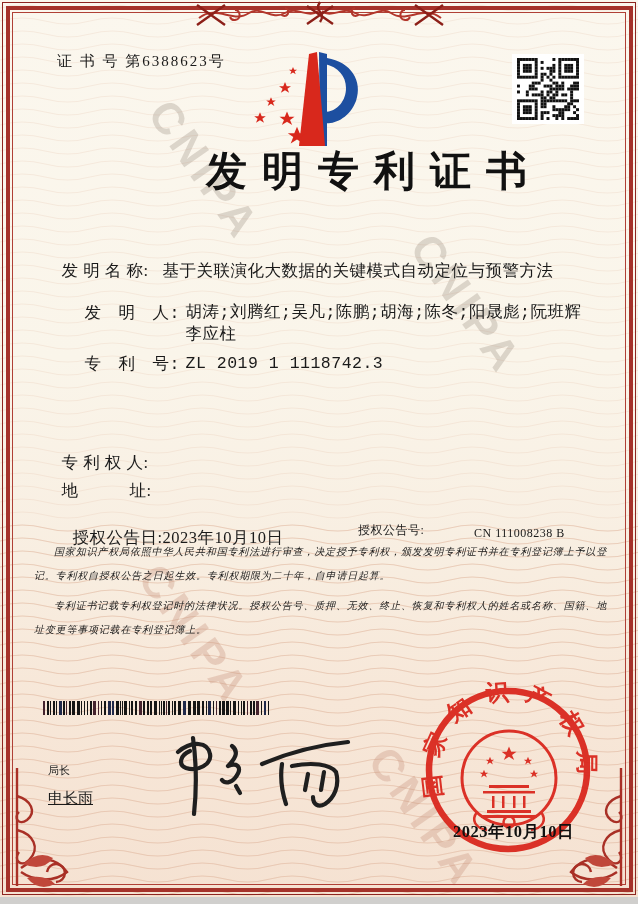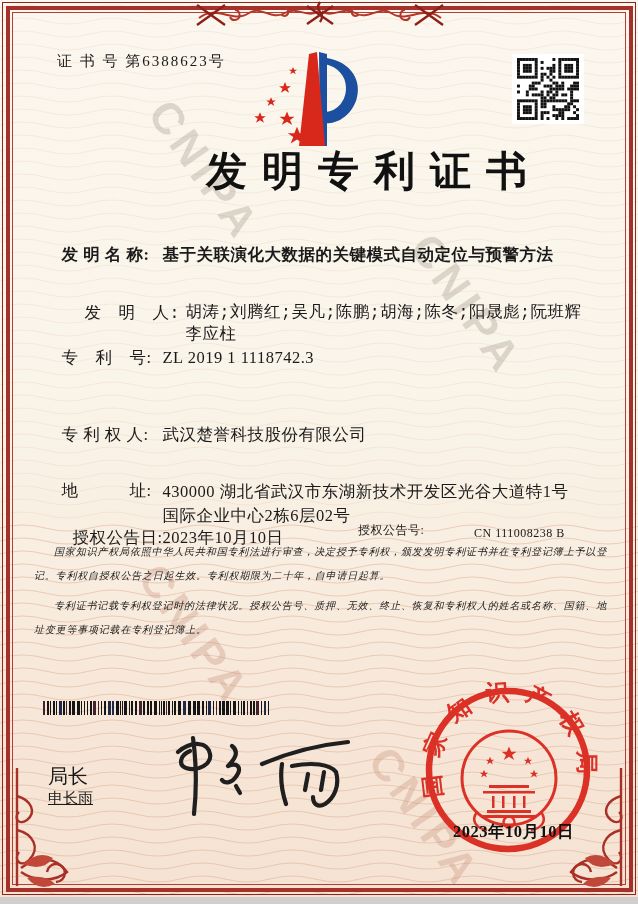--- a/index.html
+++ b/index.html
@@ -353,7 +353,7 @@
 
   <div class="abs" id="title">发明专利证书</div>
 
-  <div class="row" style="top:224px;font-weight:bold;">
+  <div class="row" style="top:240px;">
     <span class="flabel">发 明 名 称:</span><span class="fval"><div>基于关联演化大数据的关键模式自动定位与预警方法</div></span>
   </div>
   <div class="row" style="top:283px;font-family:Liberation Mono, monospace;">

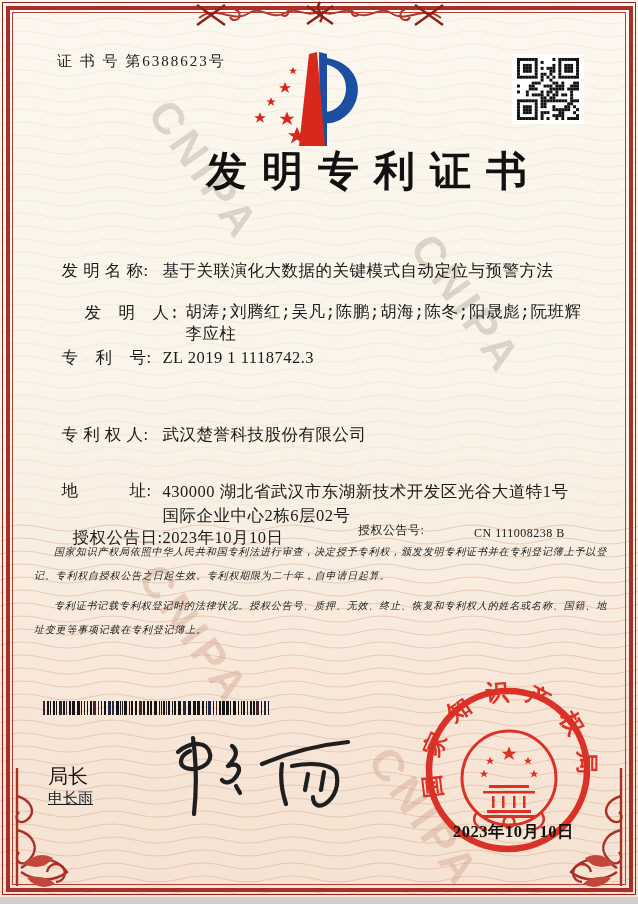--- a/index.html
+++ b/index.html
@@ -359,7 +359,7 @@
   <div class="row" style="top:283px;font-family:Liberation Mono, monospace;">
     <span class="flabel">发　明　人:</span><span class="fval"><div>胡涛;刘腾红;吴凡;陈鹏;胡海;陈冬;阳晟彪;阮班辉</div><div>李应柱</div></span>
   </div>
-  <div class="row" style="top:327px;">
+  <div class="row" style="top:334px;font-family:Liberation Mono, monospace;">
     <span class="flabel">专　利　号:</span><span class="fval"><div>ZL 2019 1 1118742.3</div></span>
   </div>
   <div class="row" style="top:404px;">

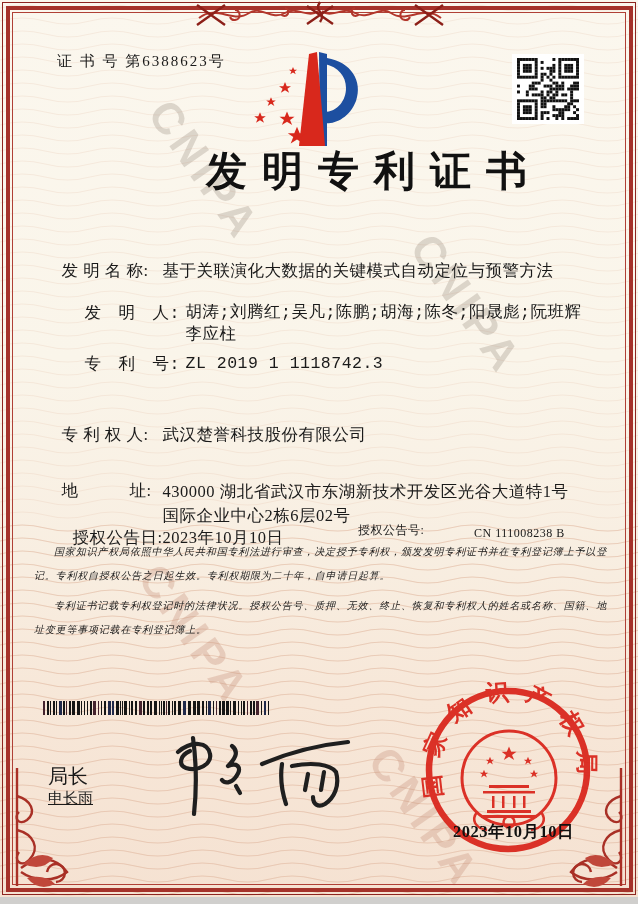--- a/index.html
+++ b/index.html
@@ -362,7 +362,7 @@
   <div class="row" style="top:334px;font-family:Liberation Mono, monospace;">
     <span class="flabel">专　利　号:</span><span class="fval"><div>ZL 2019 1 1118742.3</div></span>
   </div>
-  <div class="row" style="top:404px;">
+  <div class="row" style="top:432px;">
     <span class="flabel">专 利 权 人:</span><span class="fval"><div>武汉楚誉科技股份有限公司</div></span>
   </div>
   <div class="row" style="top:460px;">

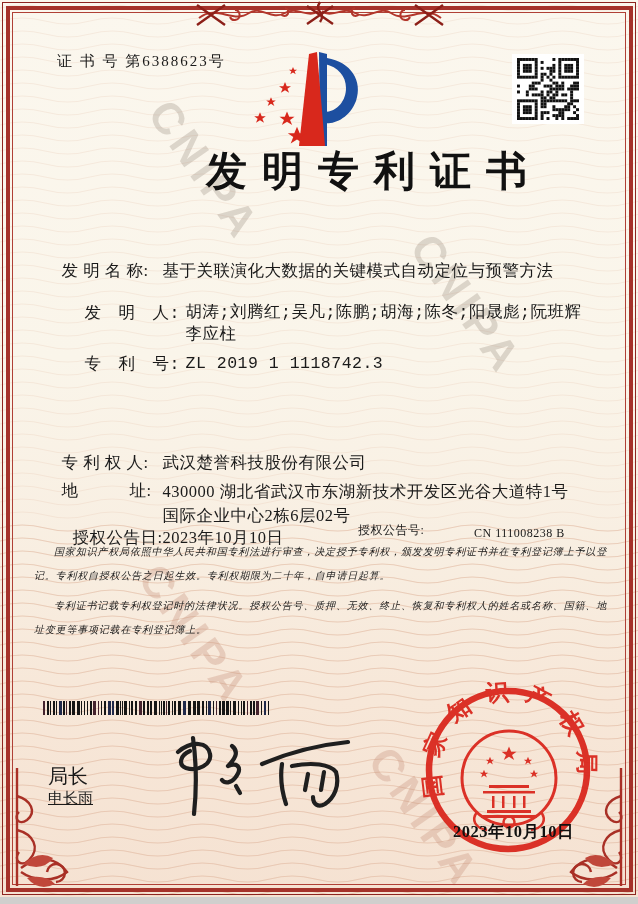--- a/index.html
+++ b/index.html
@@ -363,7 +363,7 @@
     <span class="flabel">专　利　号:</span><span class="fval"><div>ZL 2019 1 1118742.3</div></span>
   </div>
   <div class="row" style="top:432px;">
-    <span class="flabel">专 利 权 人:</span><span class="fval"><div>武汉楚誉科技股份有限公司</div></span>
+    <span class="flabel">专 利 权 人:</span>
   </div>
   <div class="row" style="top:460px;">
     <span class="flabel">地　　　址:</span><span class="fval" style="line-height:24px;"><div>430000 湖北省武汉市东湖新技术开发区光谷大道特1号</div><div>国际企业中心2栋6层02号</div></span>

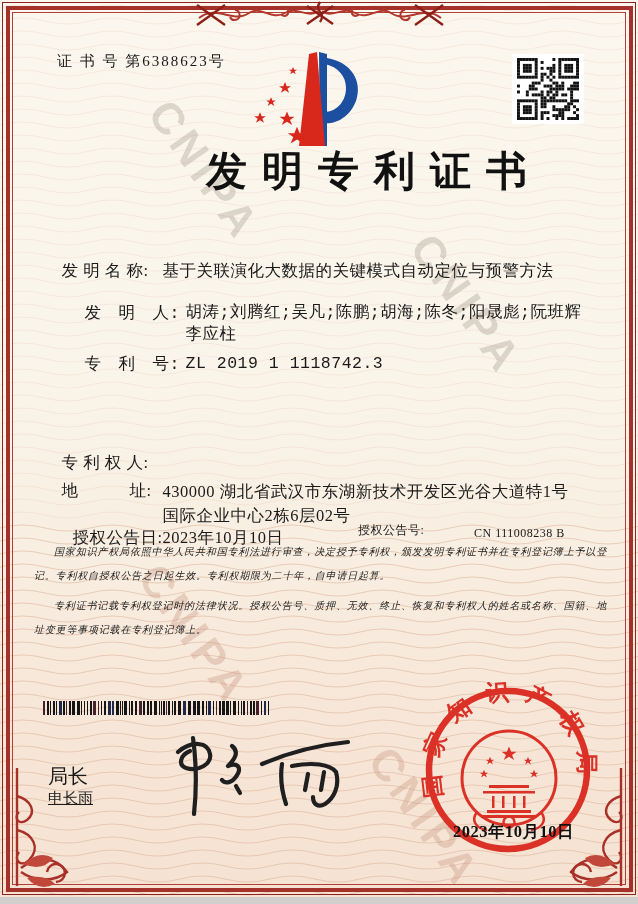--- a/index.html
+++ b/index.html
@@ -366,7 +366,7 @@
     <span class="flabel">专 利 权 人:</span>
   </div>
   <div class="row" style="top:460px;">
-    <span class="flabel">地　　　址:</span><span class="fval" style="line-height:24px;"><div>430000 湖北省武汉市东湖新技术开发区光谷大道特1号</div><div>国际企业中心2栋6层02号</div></span>
+    <span class="flabel">地　　　址:</span>
   </div>
   <div class="row" style="top:507px;text-align:right;">
     <span class="flabel">授权公告日:</span><span class="fval"><div>2023年10月10日</div></span>

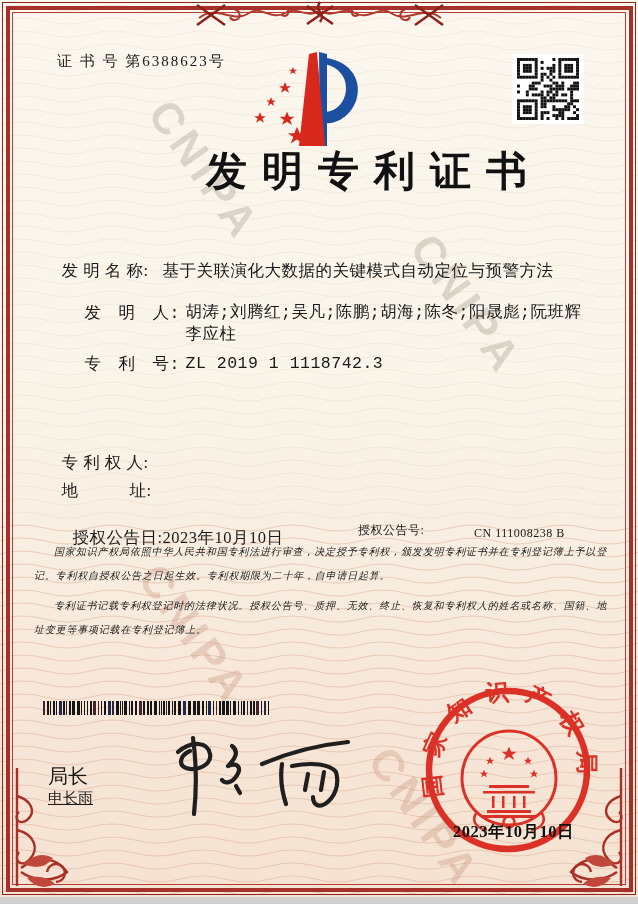--- a/index.html
+++ b/index.html
@@ -30,7 +30,7 @@
   #qr-box{left:512px;top:54px;width:72px;height:70px;background:#fff;}
   #barcode-box{left:43px;top:701px;width:229px;height:14px;}
   #sig-title{left:48px;top:763px;font-family:"Liberation Sans","DejaVu Sans",sans-serif;
-             font-size:20px;font-weight:500;color:#1a1a1a;}
+             font-size:11px;font-weight:500;color:#1a1a1a;}
   #sig-name{left:48px;top:789px;font-family:"Liberation Sans","DejaVu Sans",sans-serif;
             font-size:15px;font-weight:500;color:#1a1a1a;text-decoration:underline;}
   #seal-date{left:453px;top:821px;font-size:16.5px;font-weight:bold;color:#111;

